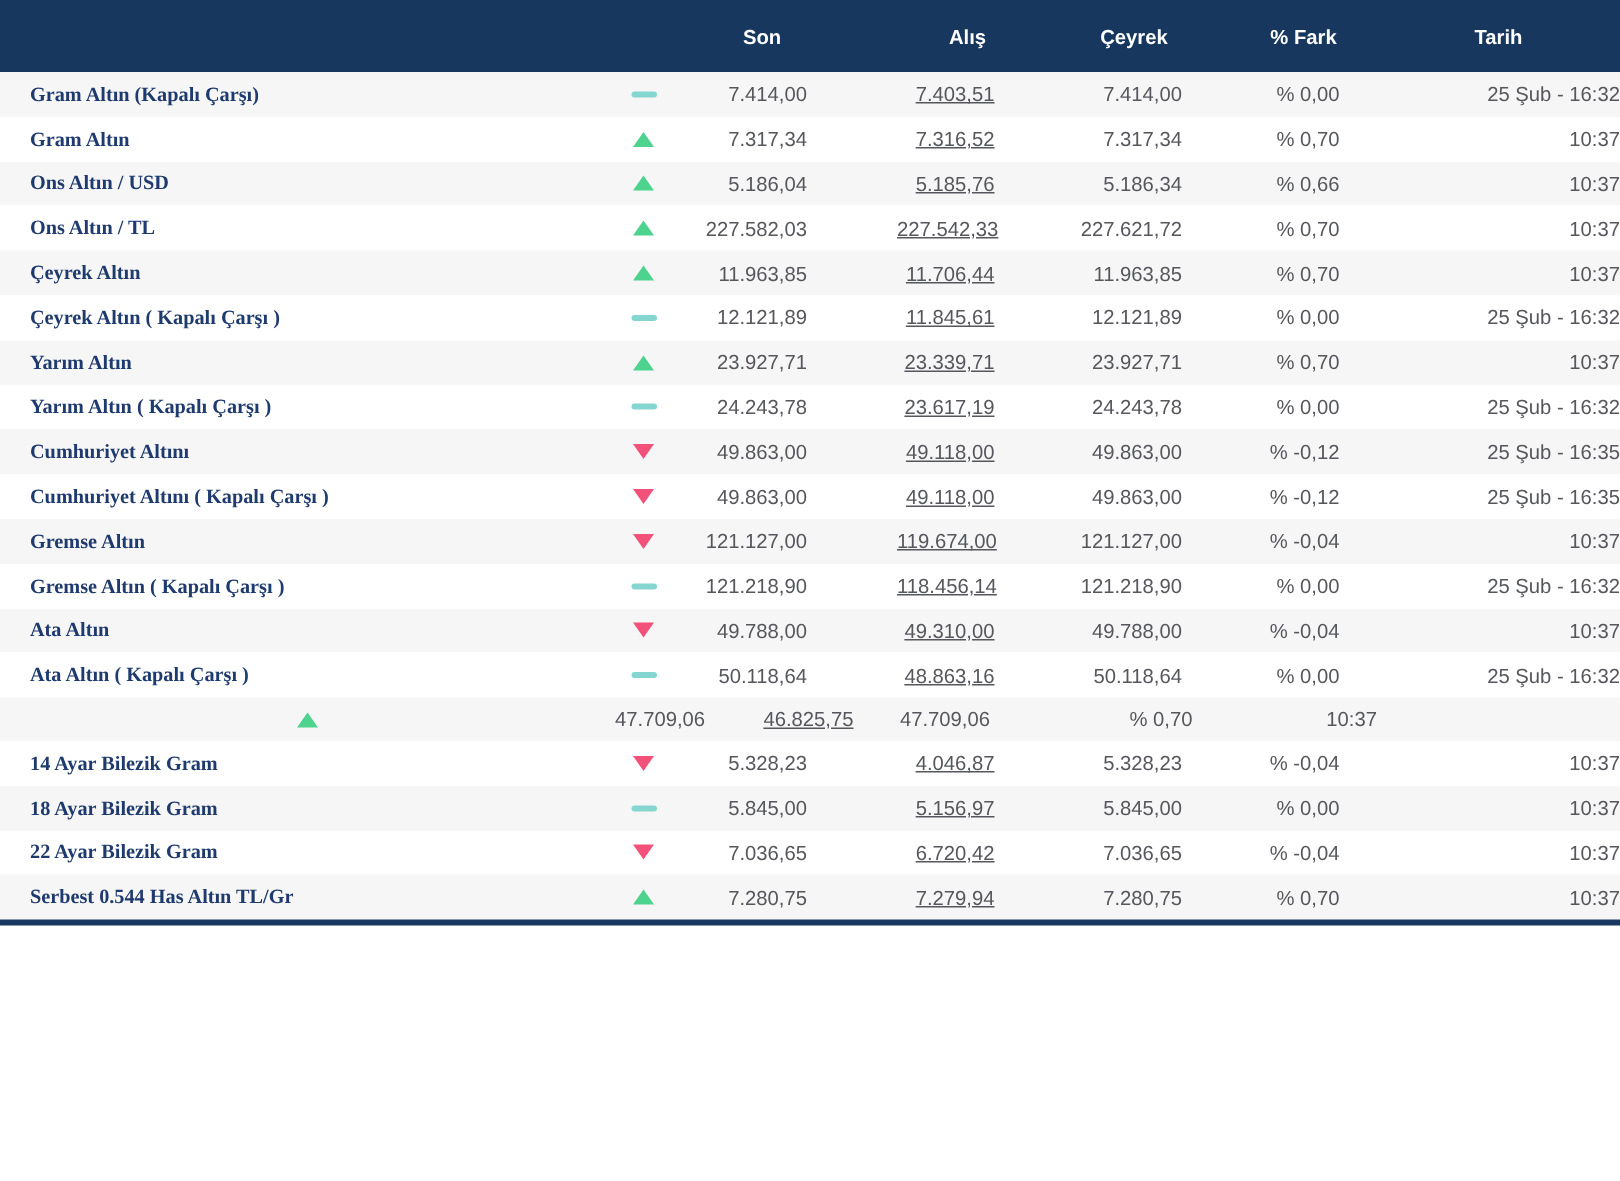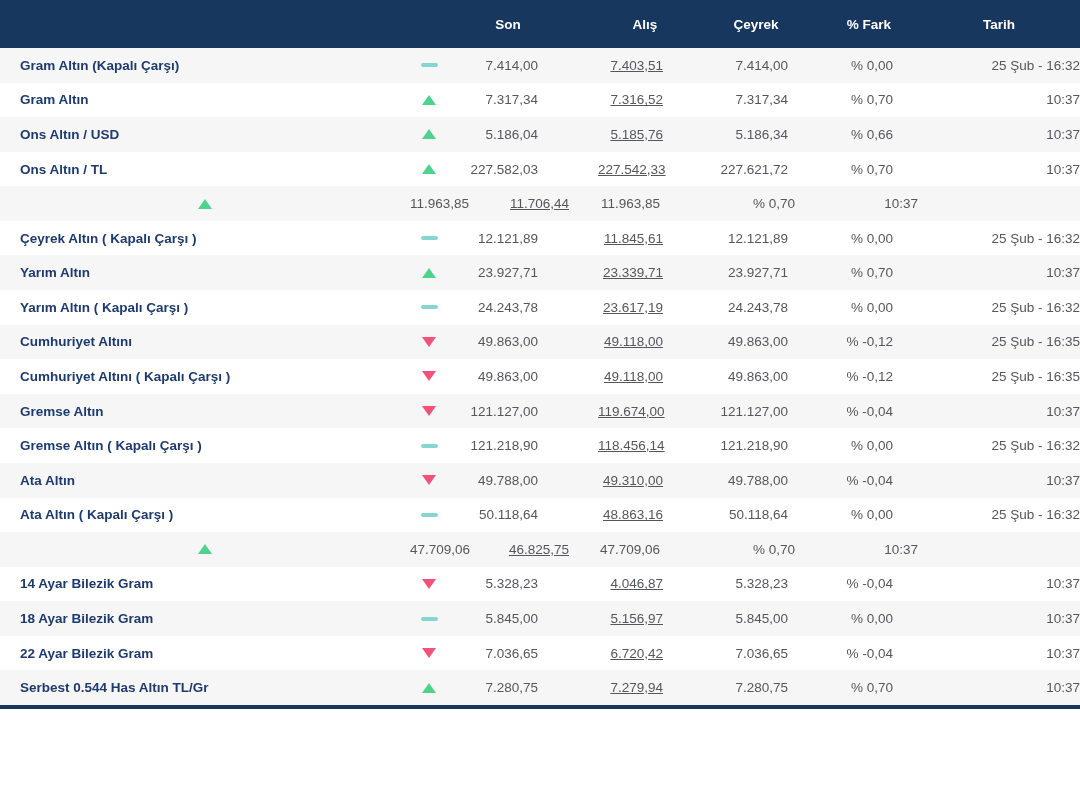--- a/index.html
+++ b/index.html
@@ -9,7 +9,7 @@
     background: #ffffff;
   }
   .table-wrap {
-    width: 1080px; height: 709px;
+    width: 1080px; height: 617px;
     display: flex; flex-direction: column;
   }
   .grid {

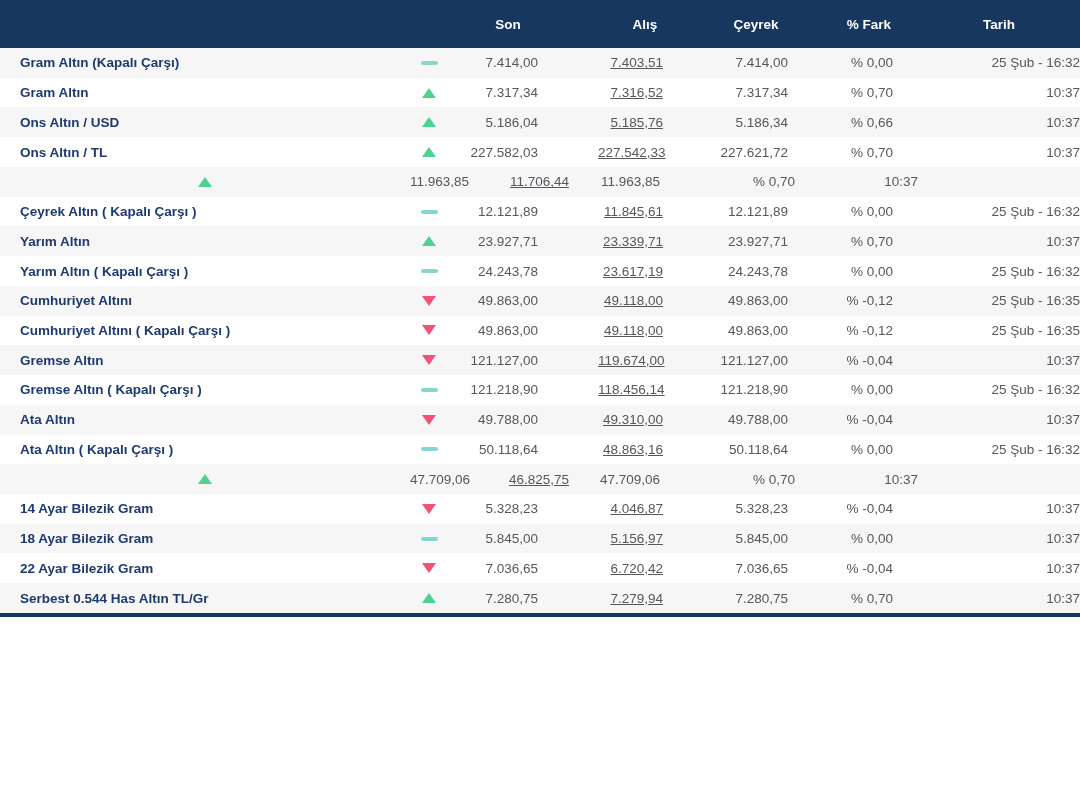--- a/index.html
+++ b/index.html
@@ -41,6 +41,7 @@
     font-weight: bold;
     font-size: 13.5px;
     white-space: nowrap;
+    font-family: Liberation Serif, serif;
   }
   .cell-val { color: var(--value-text, #55575c); text-align: right; white-space: nowrap; }
   .c-son  { padding-right: 60px; }

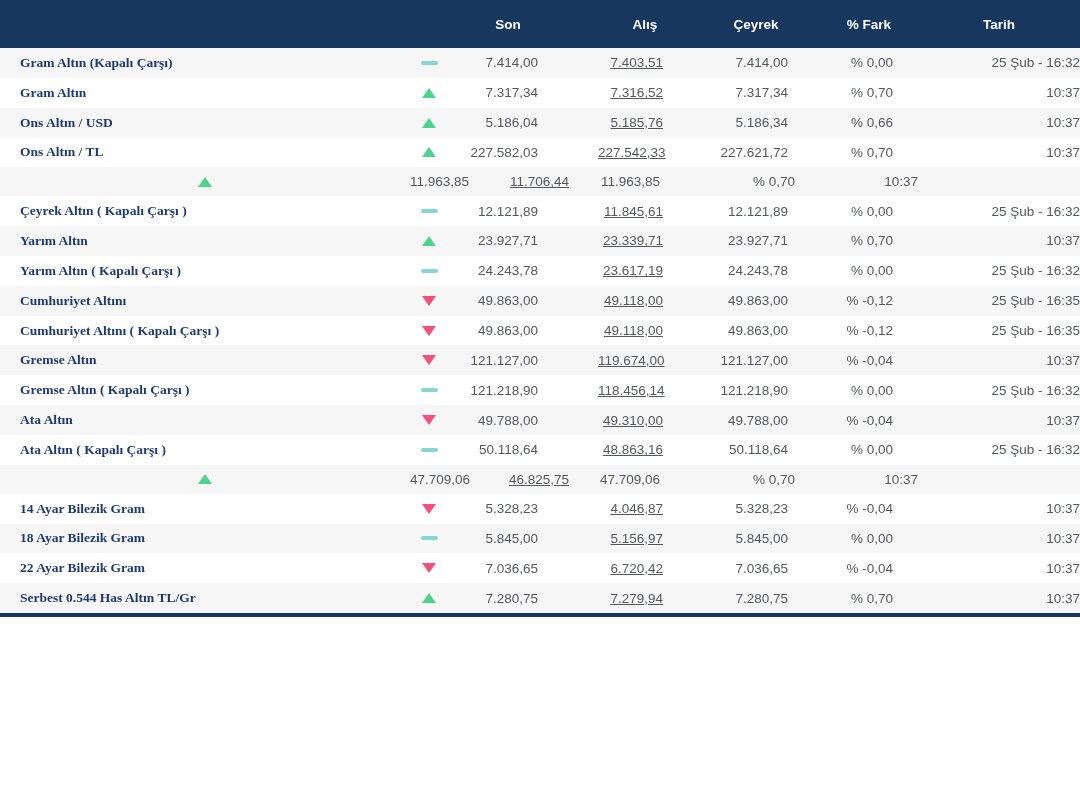--- a/index.html
+++ b/index.html
@@ -134,6 +134,7 @@
     <div class="cell-val c-tarih">10:37</div>
   </div>
       <div class="grid row odd">
+    <div class="cell-name">Çeyrek Altın</div>
     <div class="trend up">
           <span class="shape"></span>
         </div>

